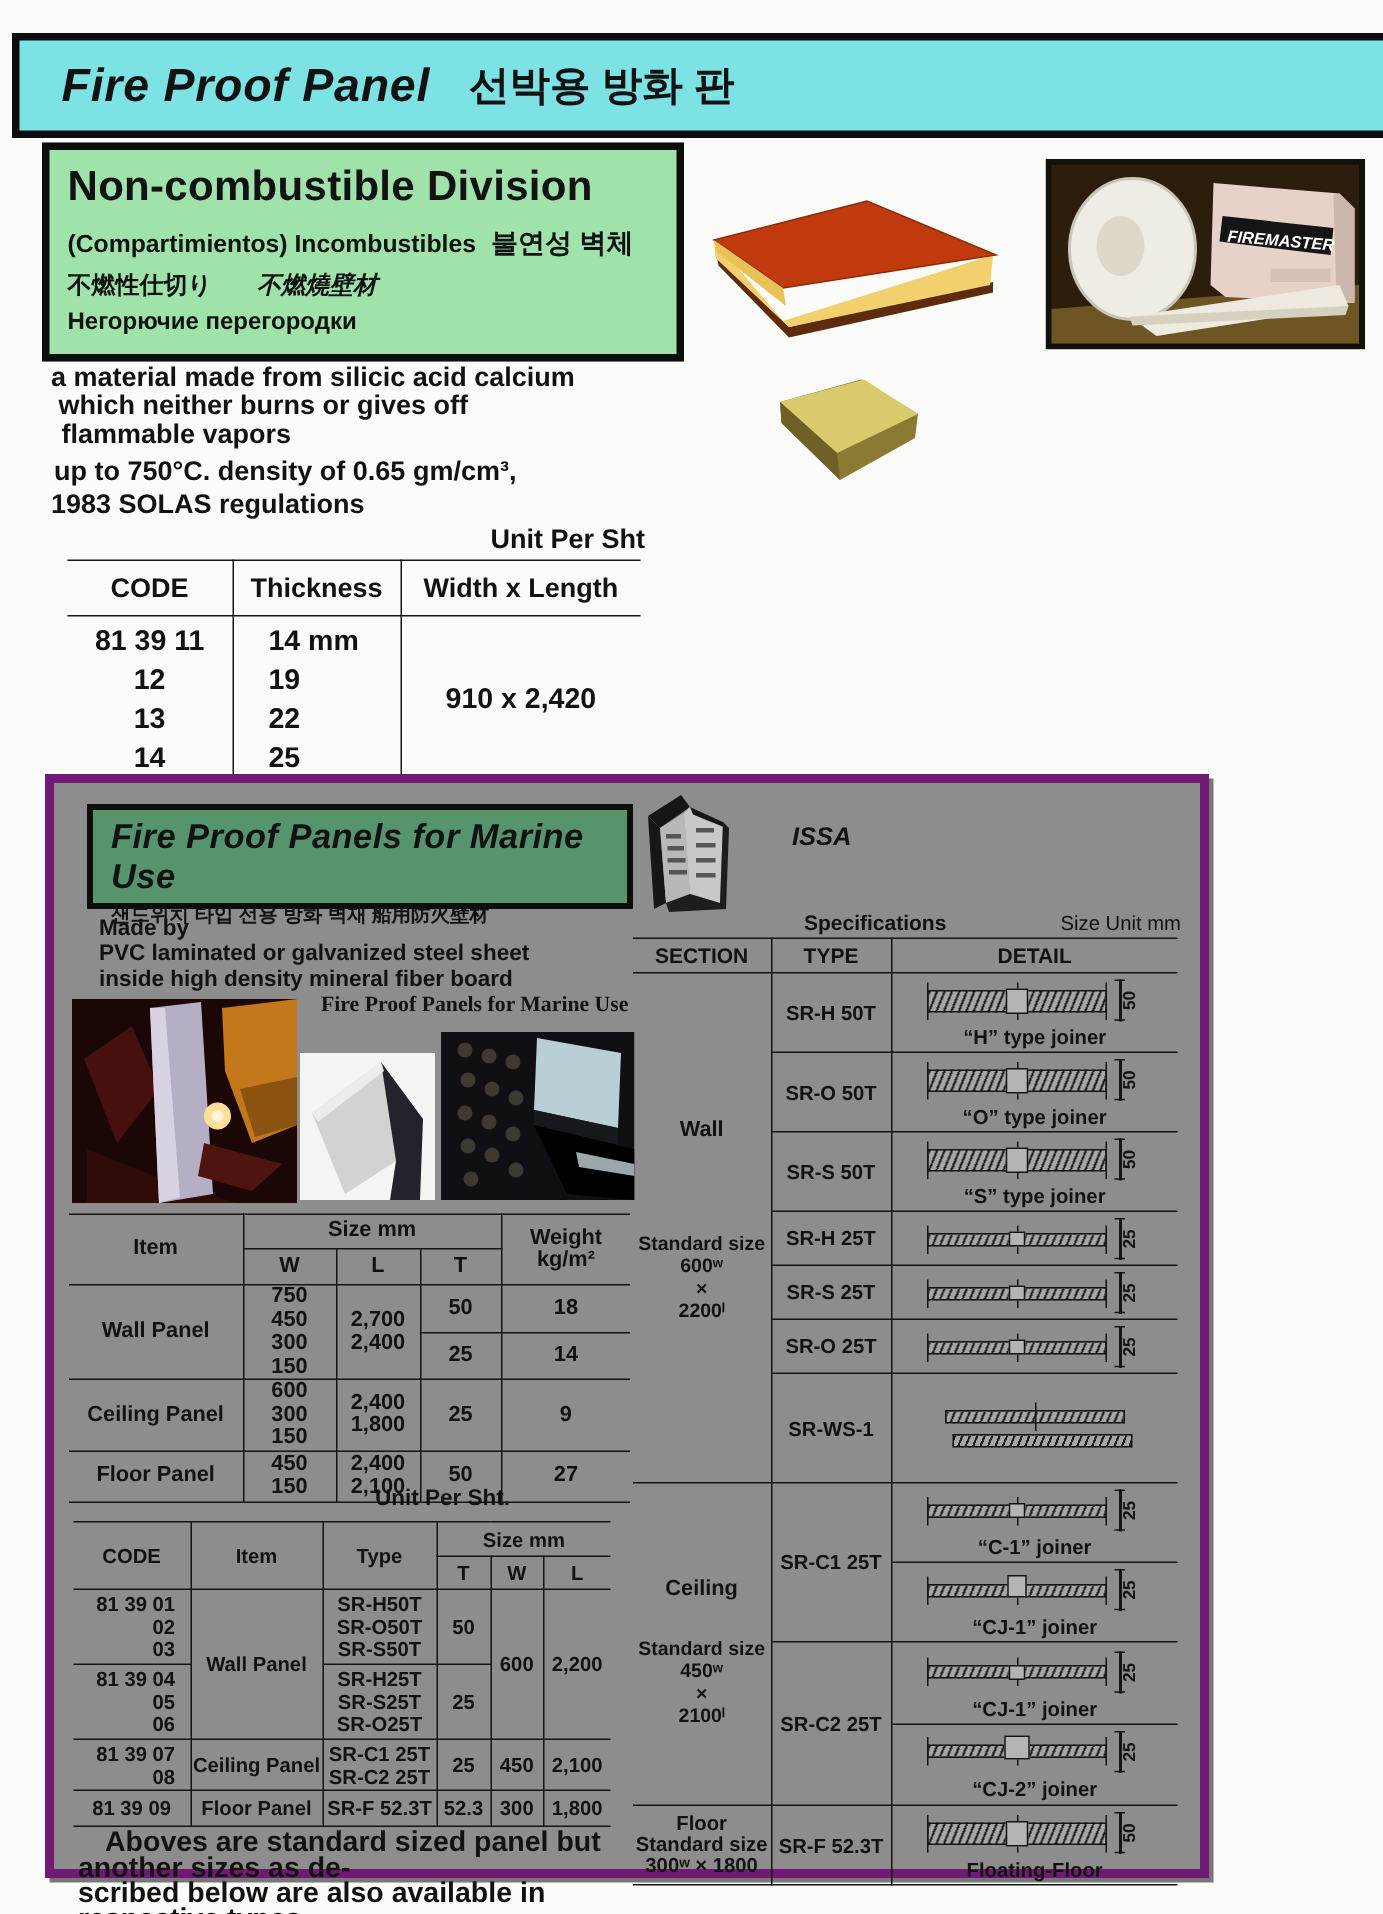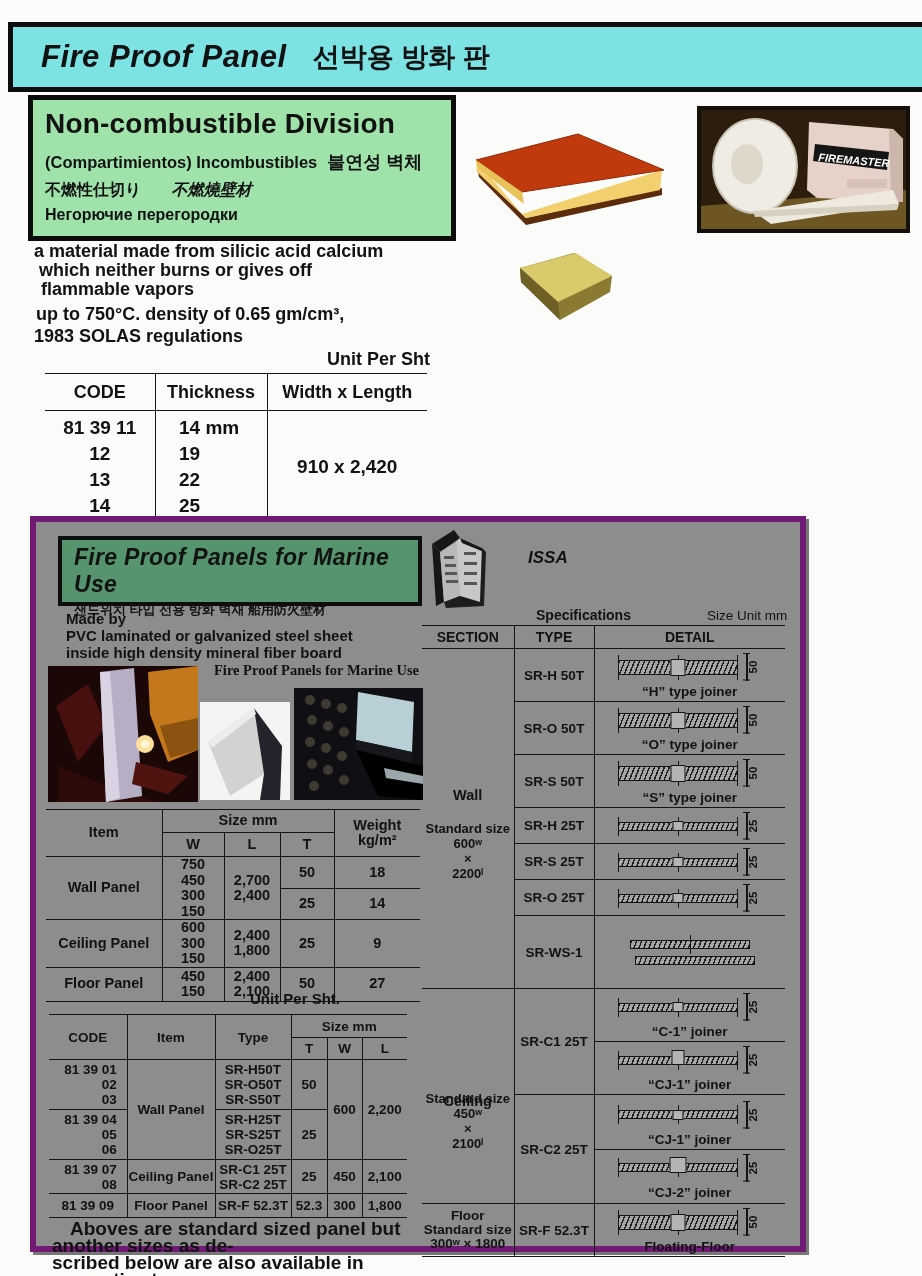--- a/index.html
+++ b/index.html
@@ -73,7 +73,7 @@
   .t-spec th{height:22px;font-size:14px;}
   .typecell{font-size:14.5px;}
   .seccell{position:relative;}
-  .secname{position:absolute;left:0;width:100%;text-align:center;font-size:14.5px;font-weight:bold;margin-top:42px;}
+  .secname{position:absolute;left:0;width:100%;text-align:center;font-size:14.5px;font-weight:bold;}
   .secstd{position:absolute;left:0;width:100%;text-align:center;font-size:13px;font-weight:bold;line-height:15px;}
   .floorcell{font-size:12.5px;line-height:14px;font-weight:bold;margin-left:31px;}
 

